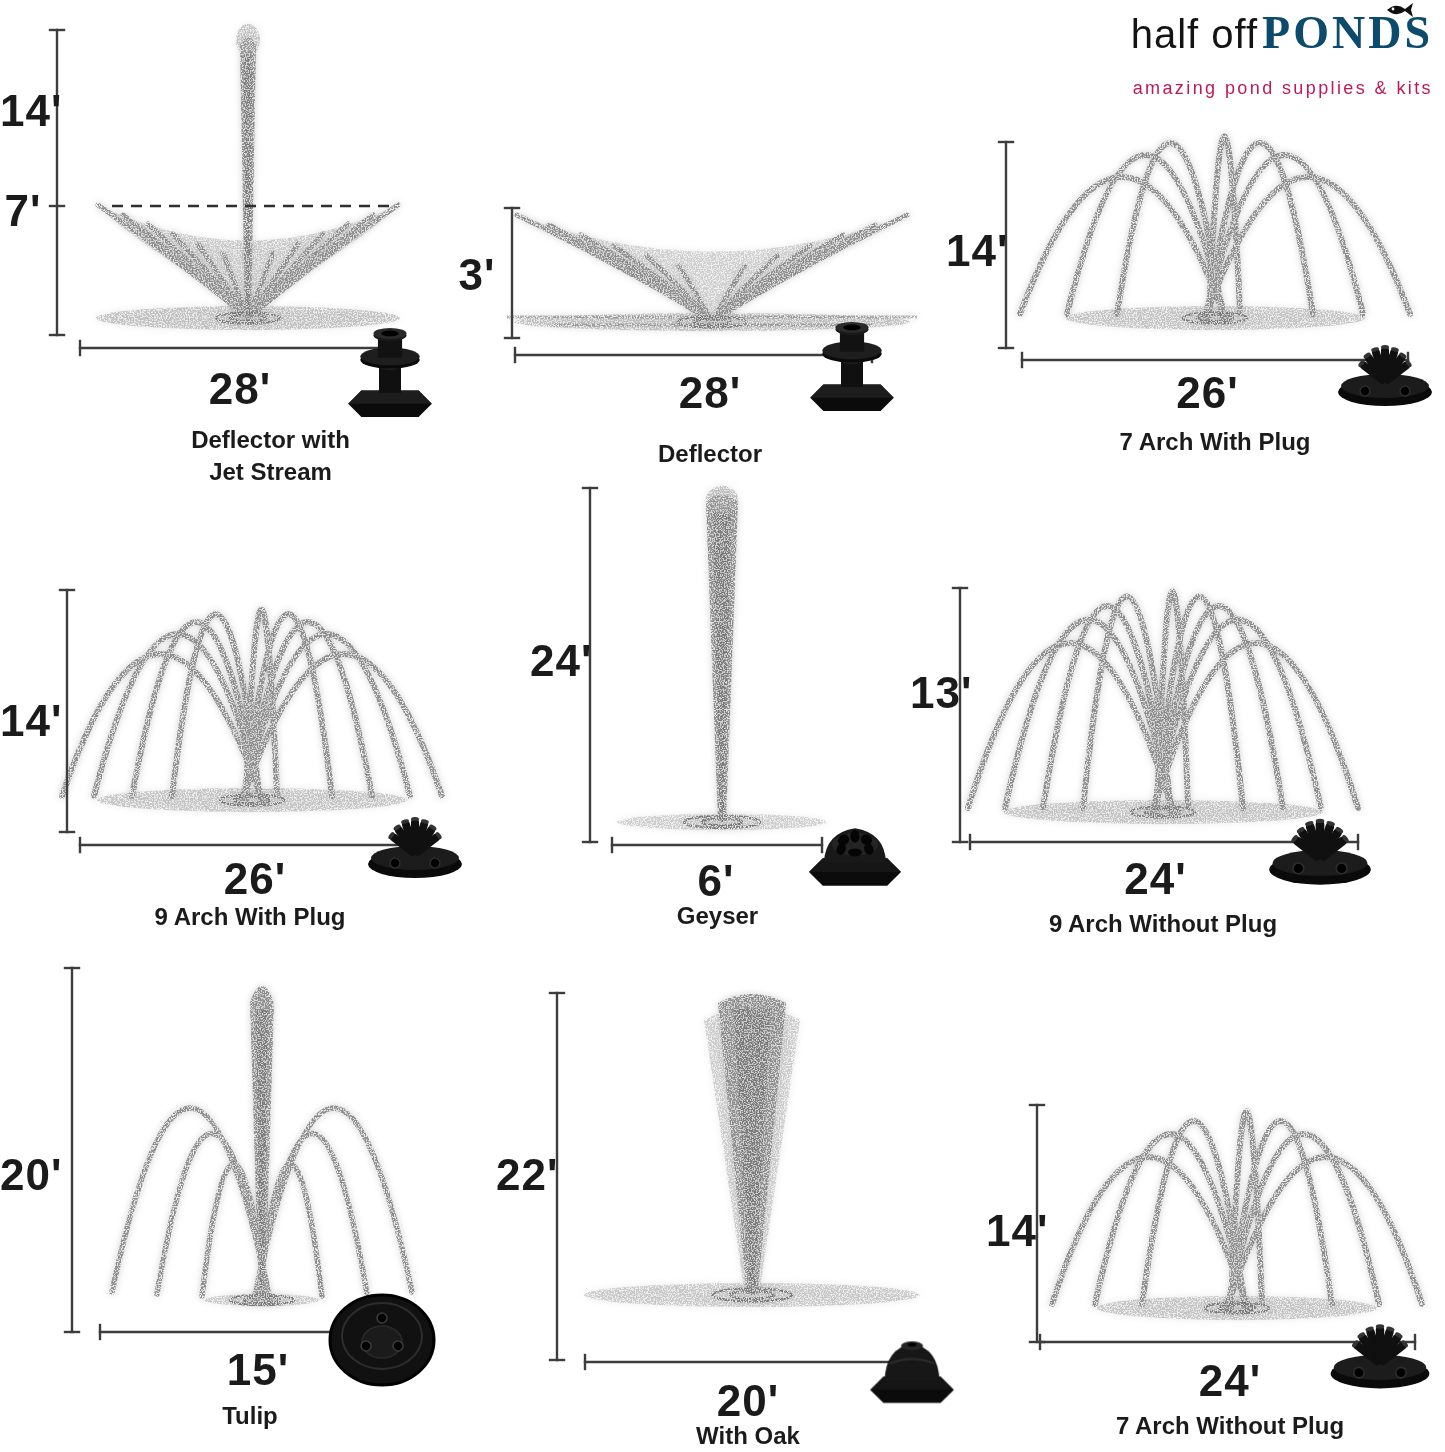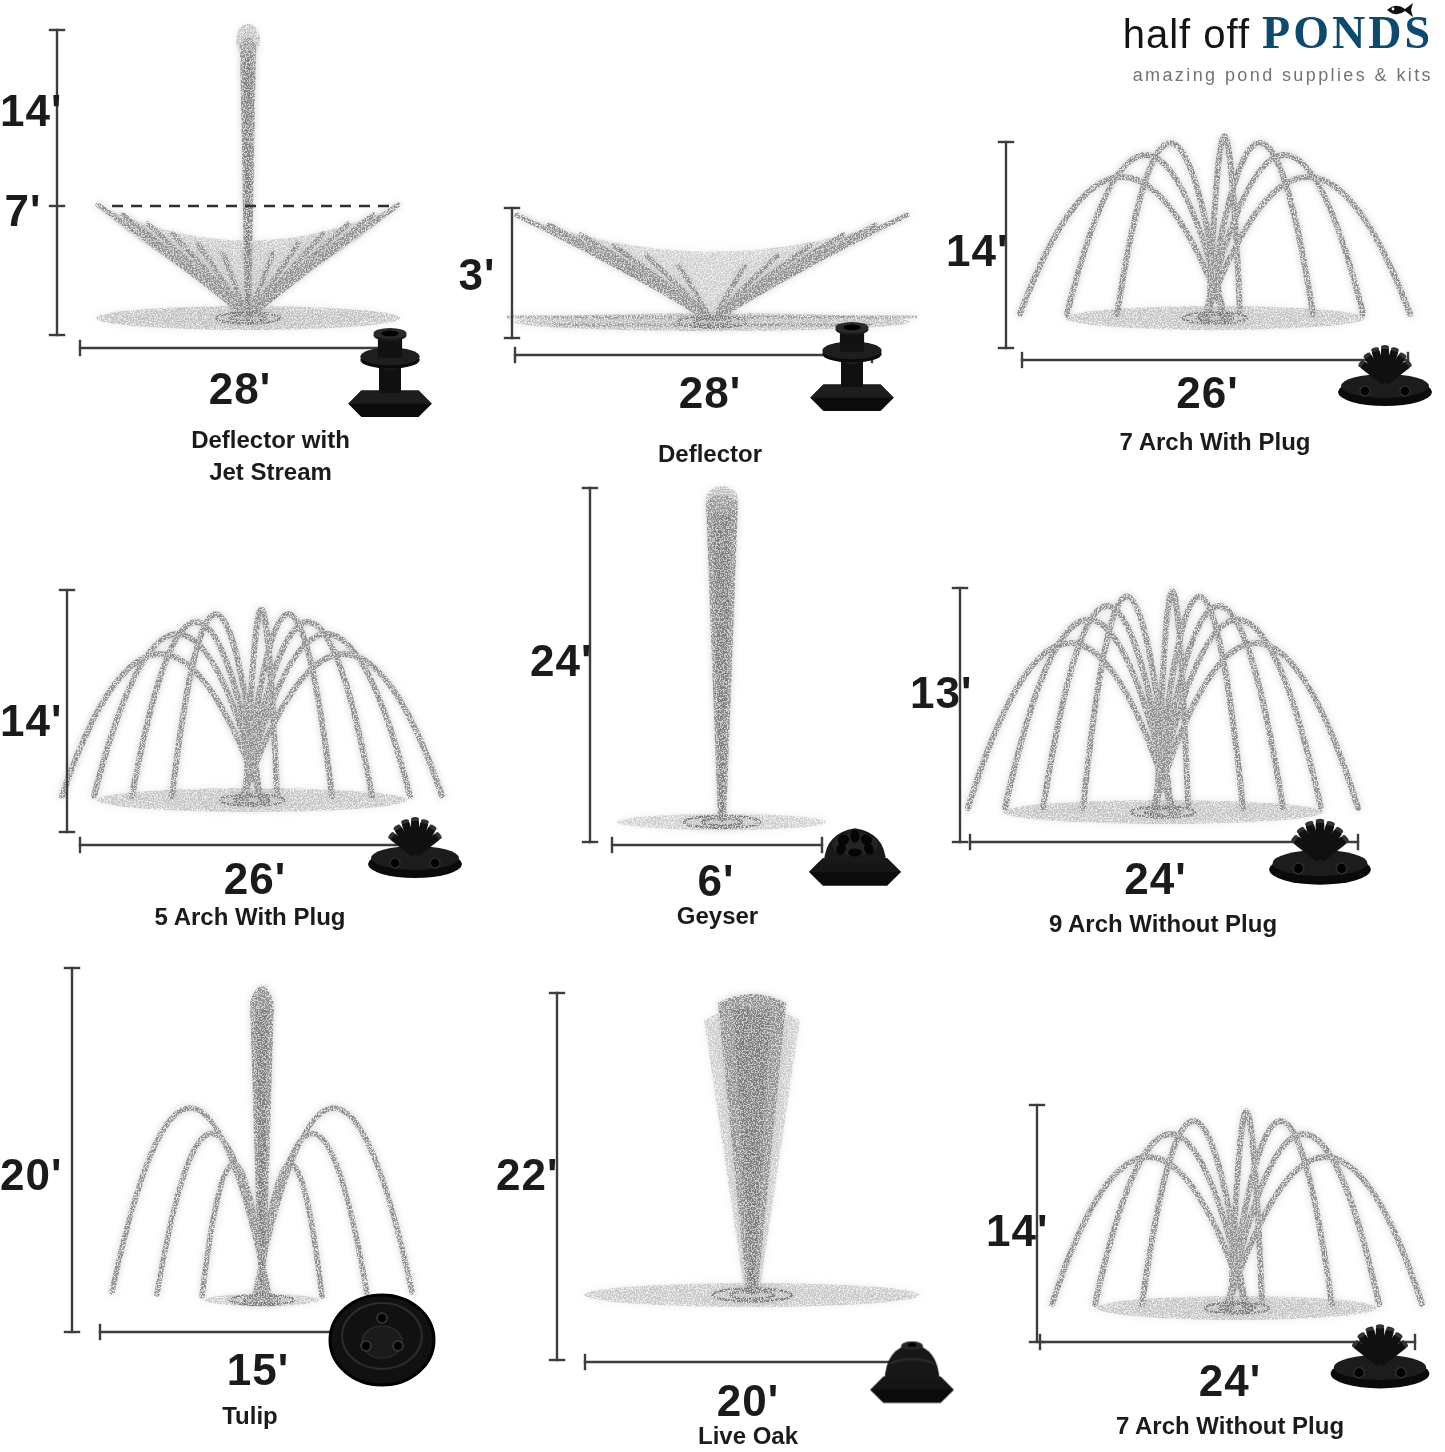--- a/index.html
+++ b/index.html
@@ -15,7 +15,7 @@
   .meas line{stroke:var(--measure);stroke-width:2.4;stroke-linecap:square}
   .dash{stroke:#2f2f2f;stroke-width:2.6;stroke-dasharray:11 8;fill:none}
   .logo{position:absolute;top:6px;right:12px;text-align:right}
-  .brandline{display:flex;align-items:baseline;justify-content:flex-end;gap:12px;position:relative}
+  .brandline{display:flex;align-items:baseline;justify-content:flex-end;gap:4px;position:relative}
   .brand-light{font-family:"Liberation Sans",sans-serif;font-weight:400;font-size:40px;letter-spacing:1px;color:#141414}
   .brand-bold{font-family:"Liberation Serif",serif;font-weight:700;font-size:46px;letter-spacing:3px;color:#0c4a6e}
   .tagline{font-size:18px;letter-spacing:2.4px;font-weight:500;margin-top:6px;color:#737373}

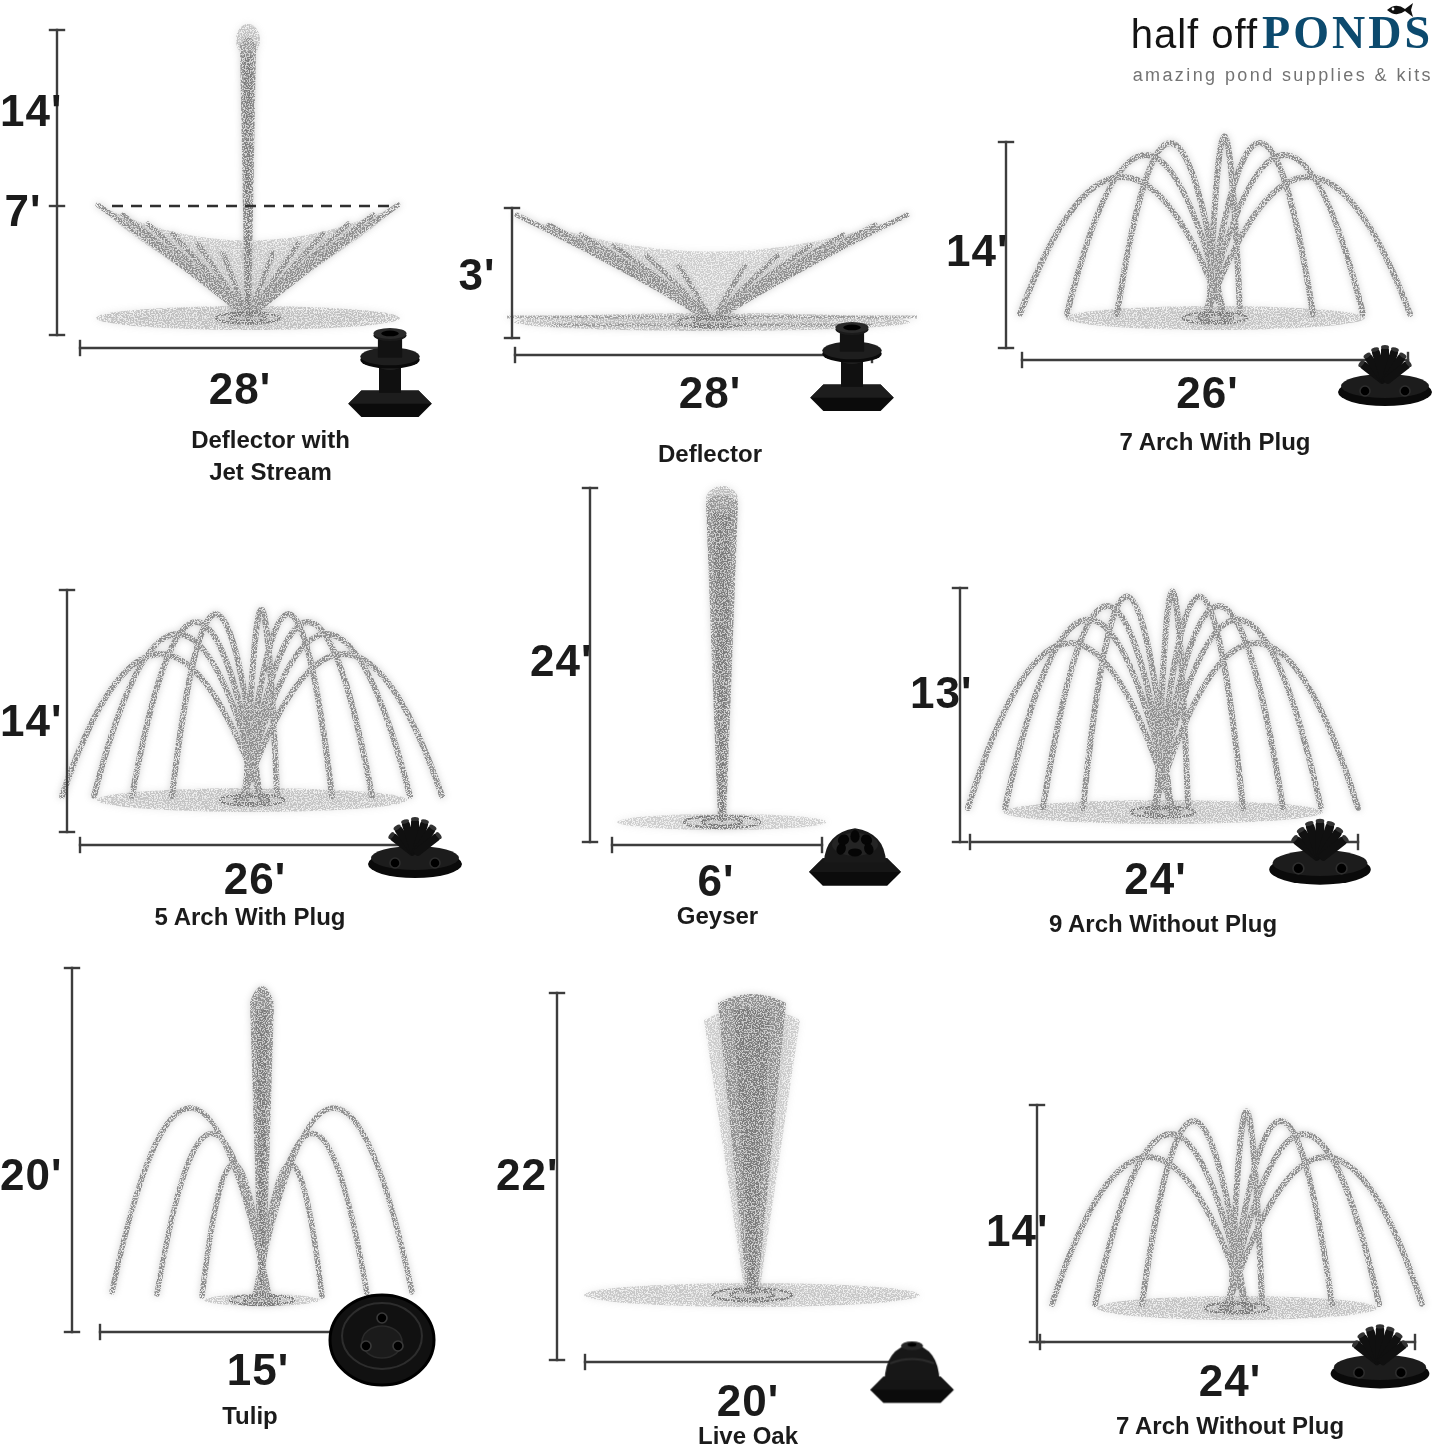--- a/index.html
+++ b/index.html
@@ -18,7 +18,7 @@
   .brandline{display:flex;align-items:baseline;justify-content:flex-end;gap:4px;position:relative}
   .brand-light{font-family:"Liberation Sans",sans-serif;font-weight:400;font-size:40px;letter-spacing:1px;color:#141414}
   .brand-bold{font-family:"Liberation Serif",serif;font-weight:700;font-size:46px;letter-spacing:3px;color:#0c4a6e}
-  .tagline{font-size:18px;letter-spacing:2.4px;font-weight:500;margin-top:6px;color:#737373}
+  .tagline{font-size:18px;letter-spacing:2.4px;font-weight:500;margin-top:19px;color:#be185d}
   .fish{position:absolute;top:-6px;right:14px;pointer-events:none}
 </style>
 </head>

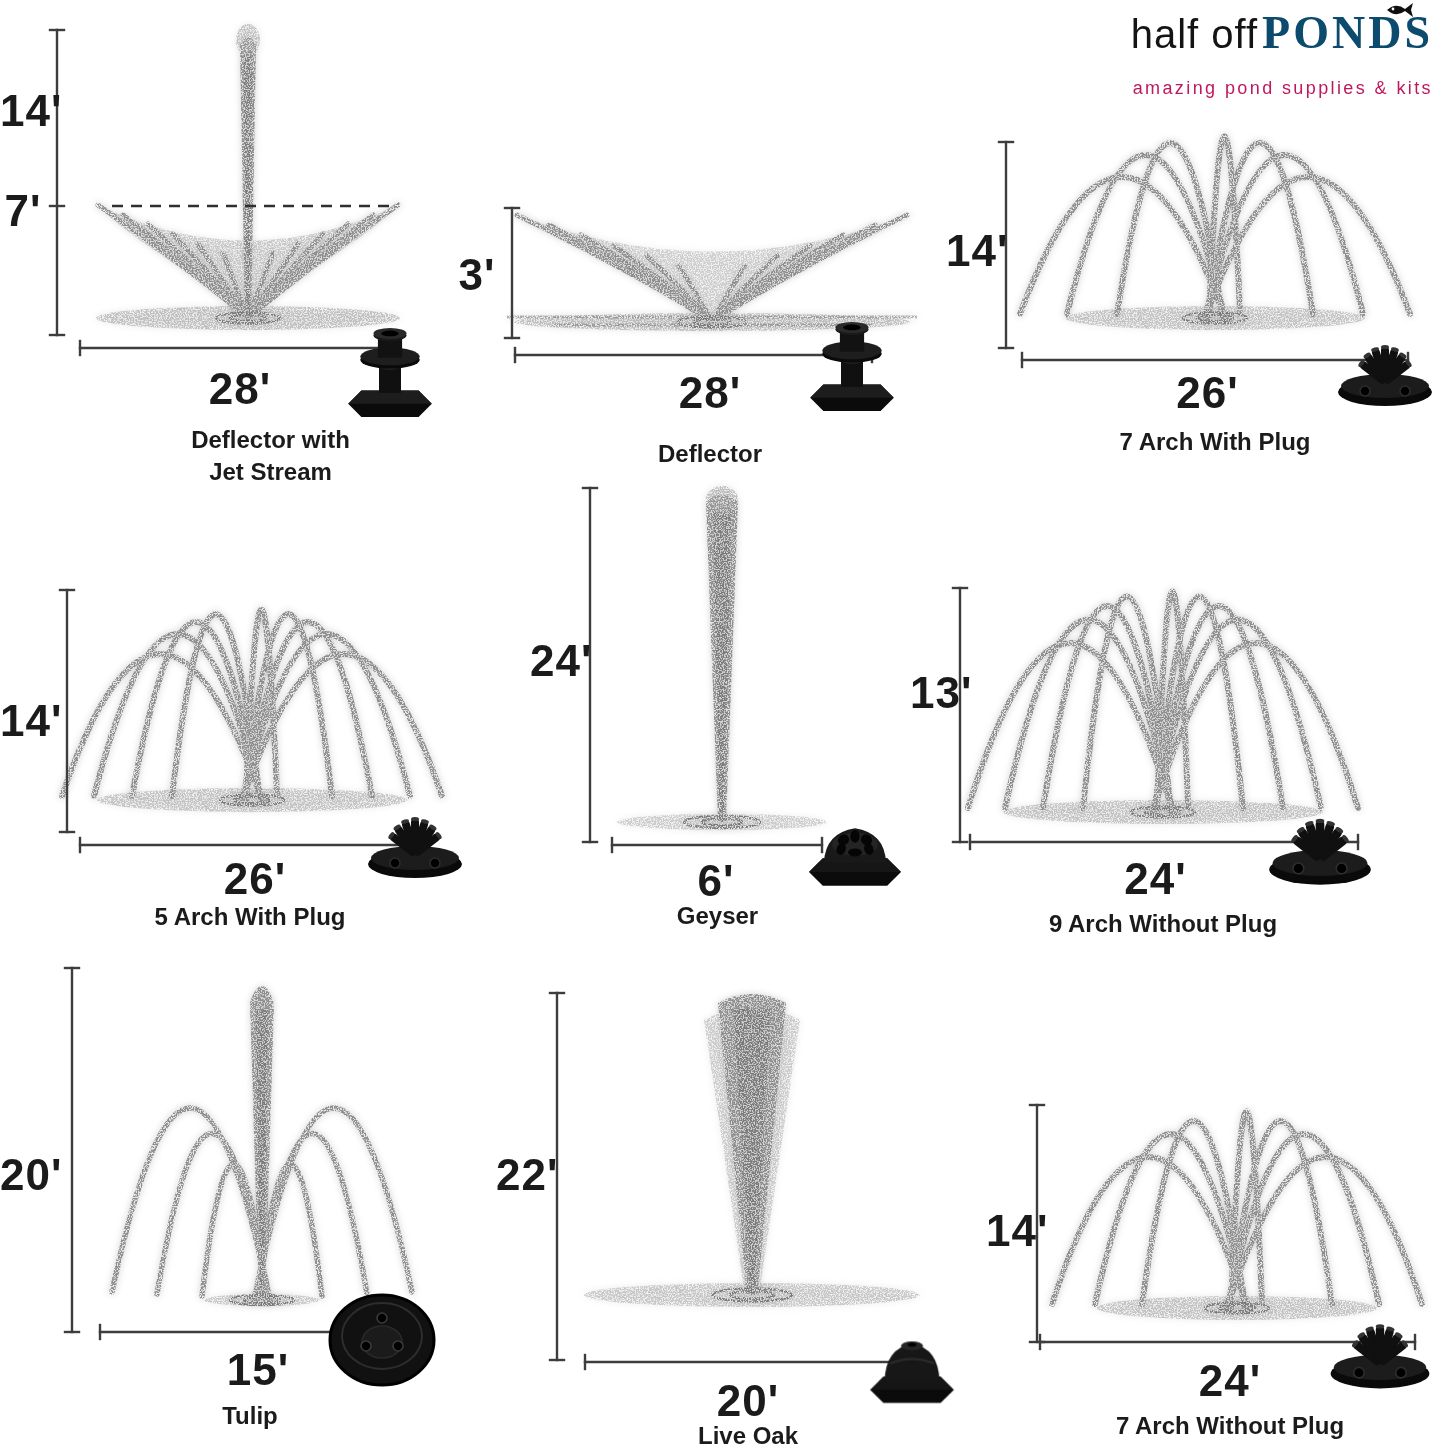--- a/index.html
+++ b/index.html
@@ -317,7 +317,7 @@
     </svg>
     <div class="dim" style="left:0;top:216px;width:58px">14'</div>
     <div class="dim" style="left:180px;top:374px;width:150px">26'</div>
-    <div class="pname" style="left:115px;top:421px;width:270px">5 Arch With Plug</div>
+    <div class="pname" style="left:115px;top:421px;width:270px">9 Arch With Plug</div>
   </section>
 
   <section class="panel" style="left:470px;top:480px;width:470px;height:480px">

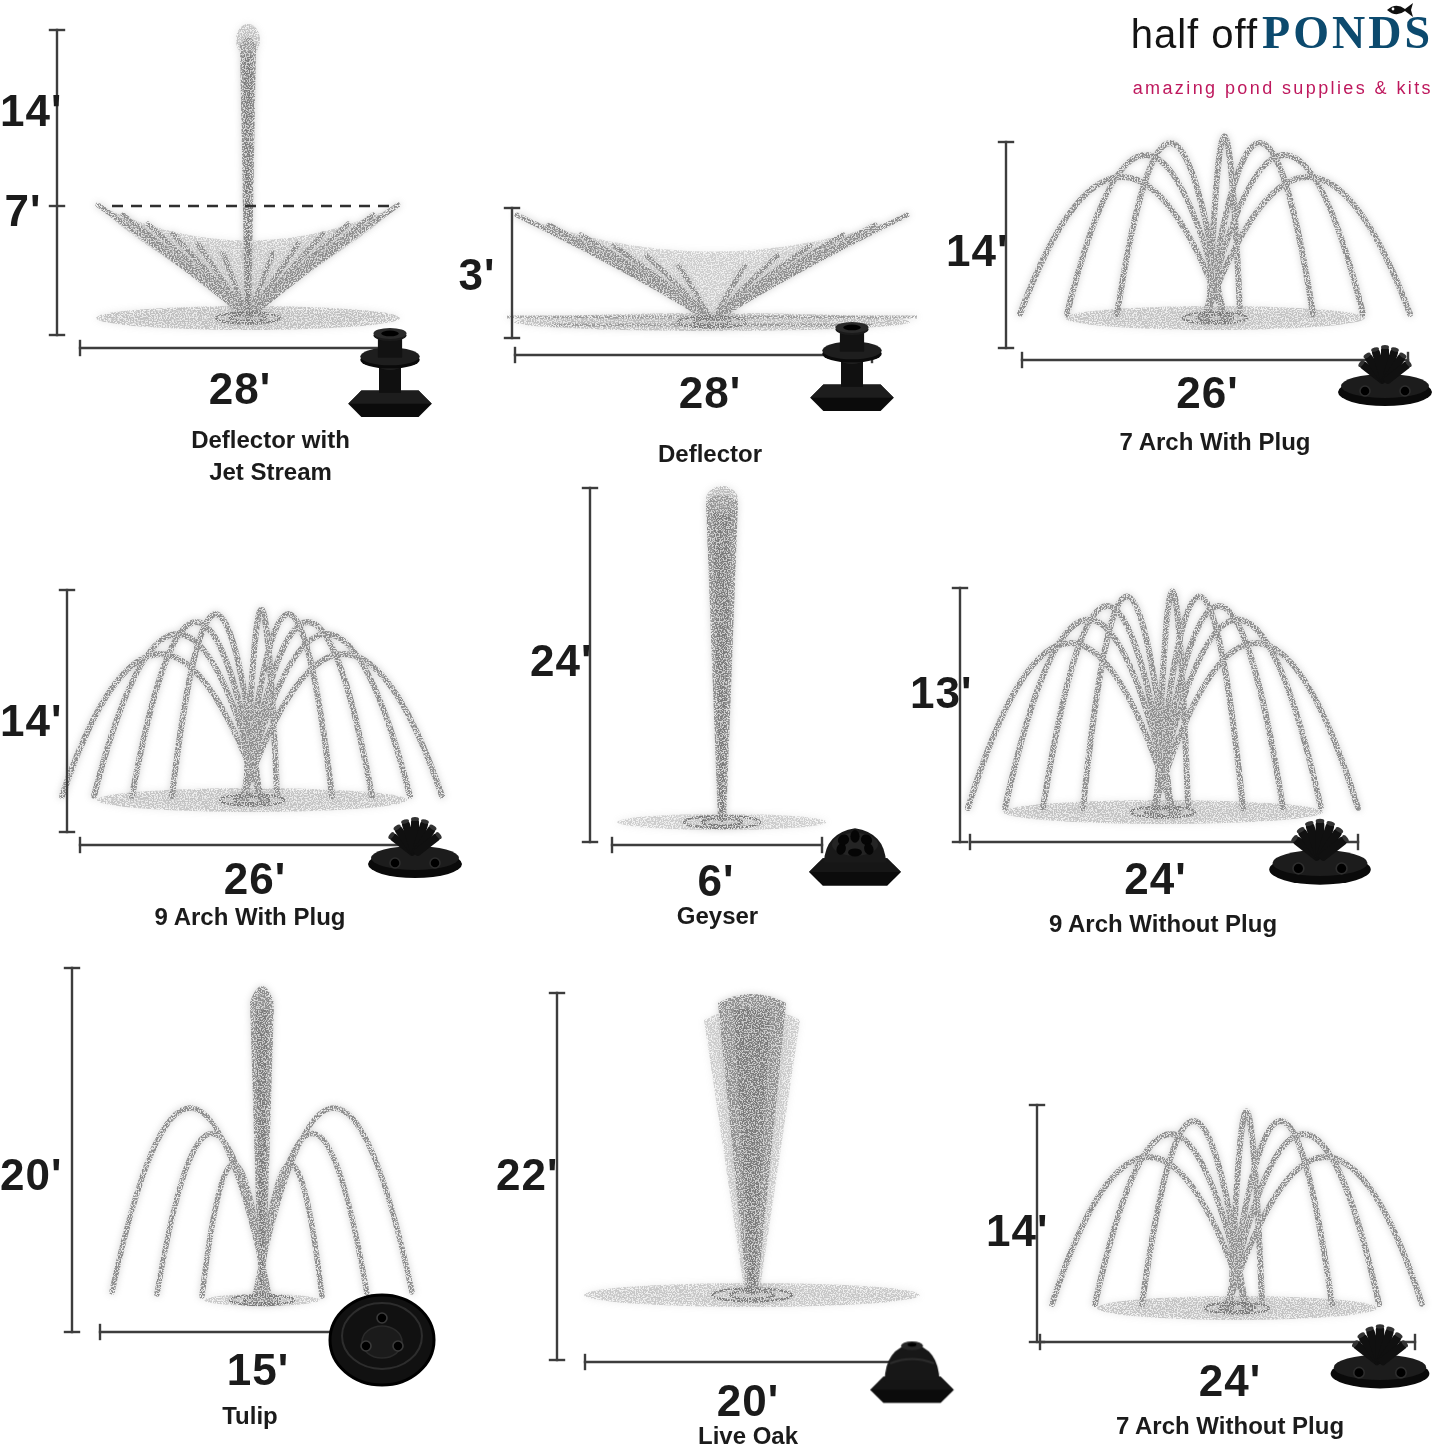--- a/index.html
+++ b/index.html
@@ -527,7 +527,7 @@
     </svg>
     <div class="dim" style="left:26px;top:190px;width:62px">22'</div>
     <div class="dim" style="left:203px;top:416px;width:150px">20'</div>
-    <div class="pname" style="left:178px;top:460px;width:200px">Live Oak</div>
+    <div class="pname" style="left:178px;top:460px;width:200px">With Oak</div>
   </section>
 
   <section class="panel" style="left:940px;top:960px;width:505px;height:492px">

